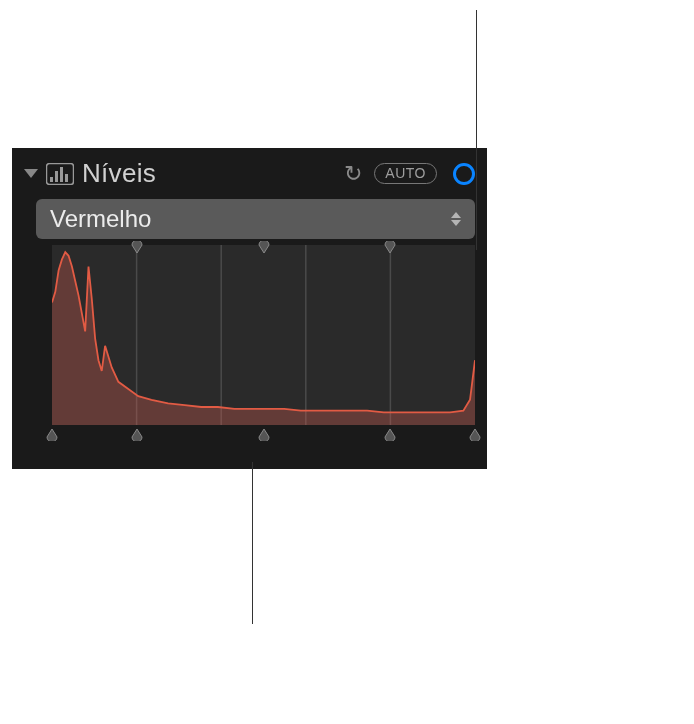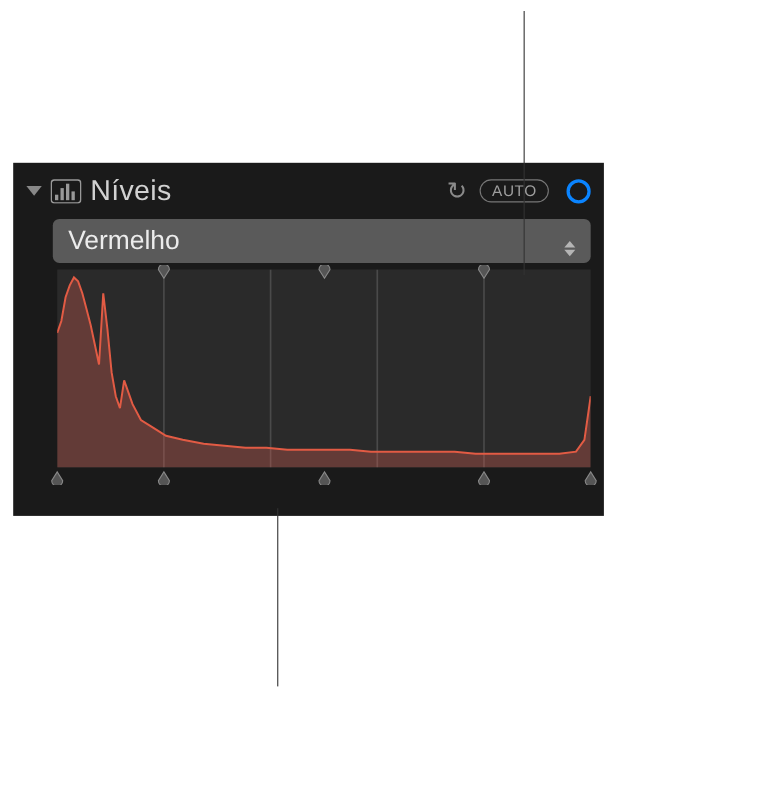--- a/index.html
+++ b/index.html
@@ -14,7 +14,7 @@
       position: absolute;
       left: 12px;
       top: 148px;
-      width: 537px;
+      width: 475px;
       background: #1a1a1a;
       border-radius: 0;
       padding: 10px 12px 26px 12px;

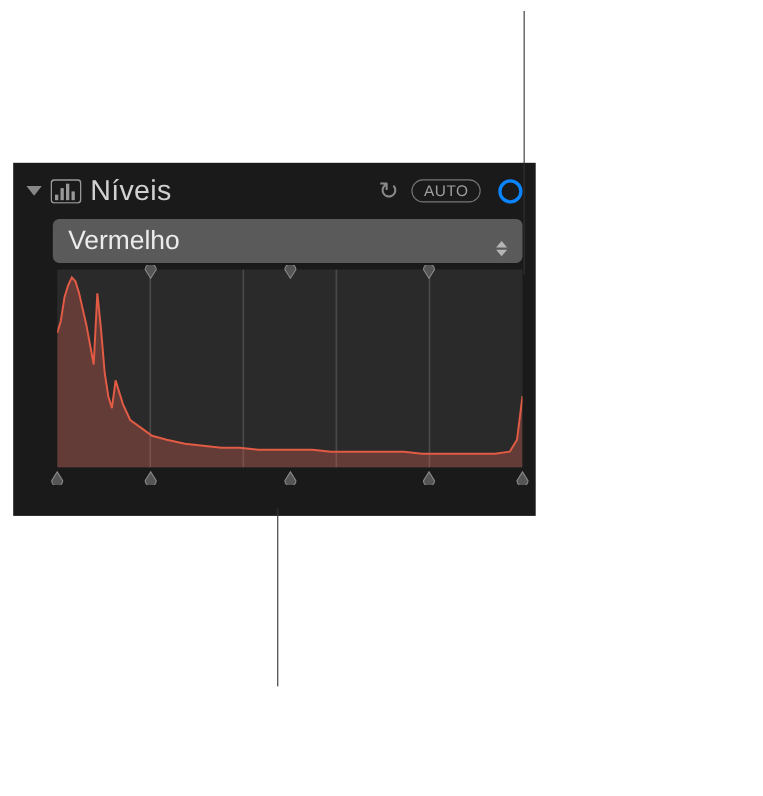--- a/index.html
+++ b/index.html
@@ -78,11 +78,11 @@
       background: #5a5a5a;
       border-radius: 6px;
       display: flex;
-      align-items: flex-end;
+      align-items: center;
       padding: 6px 14px;
       cursor: pointer;
       margin-bottom: 4px;
-      margin-left: 24px;
+      margin-left: 12px;
     }
     .channel-label {
       color: #ececec;

